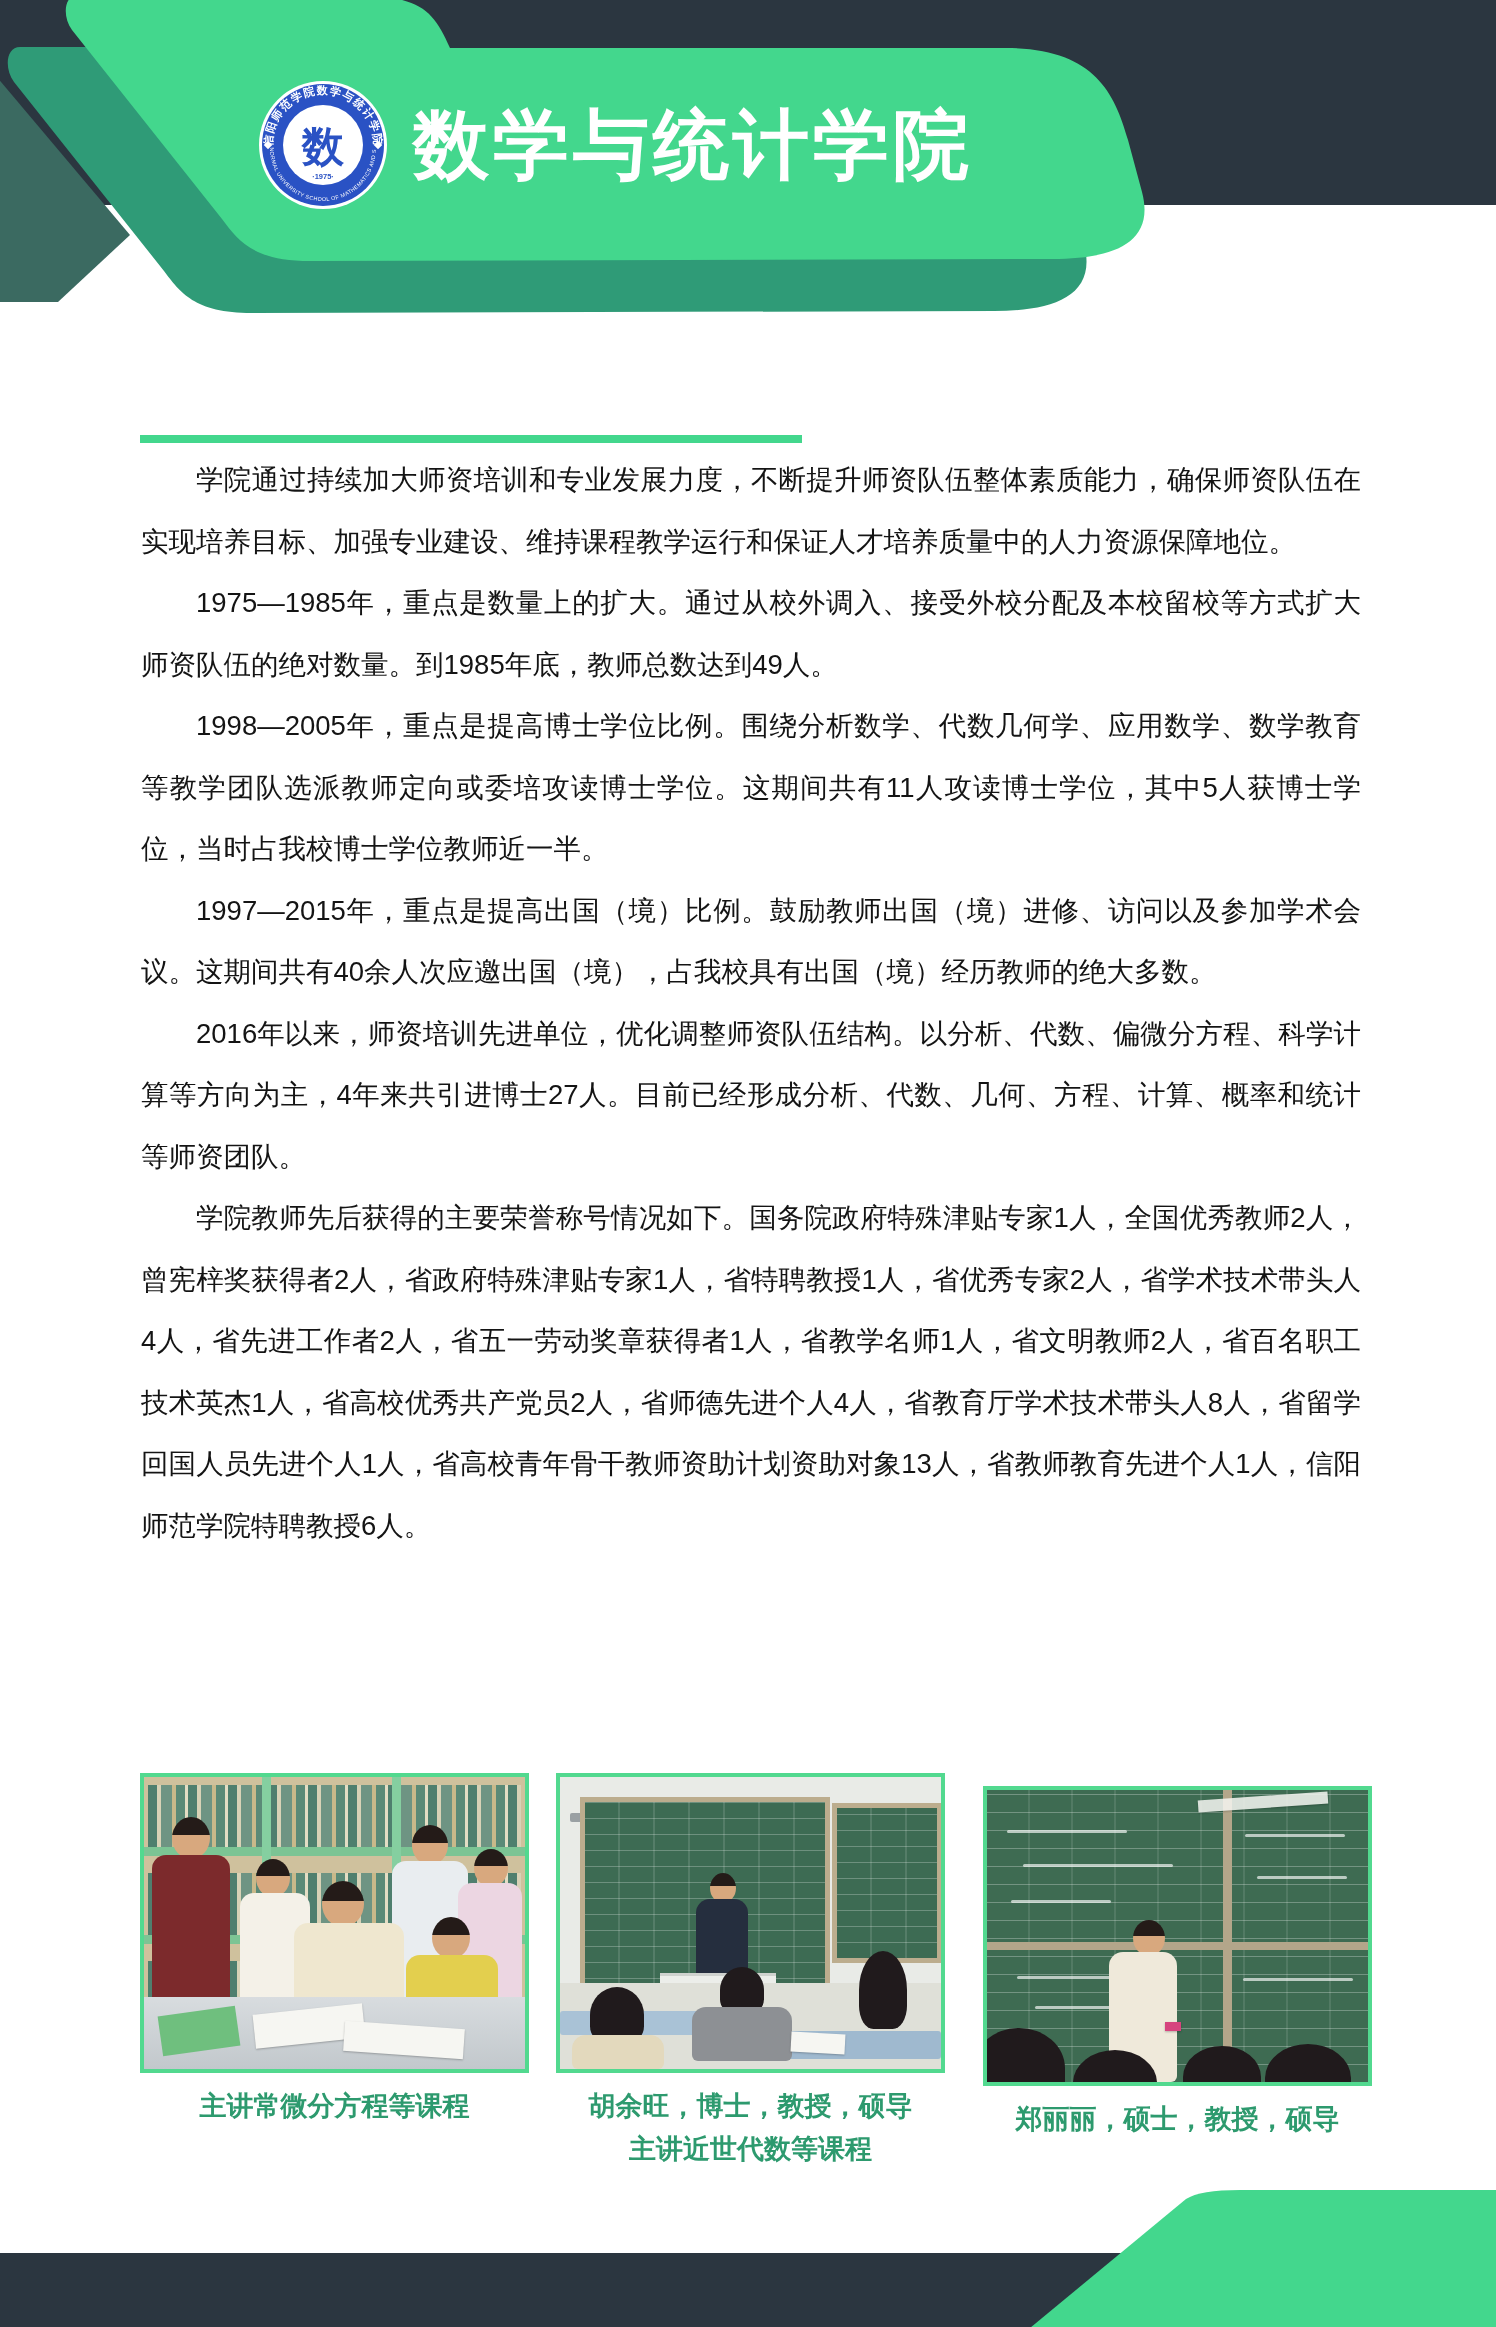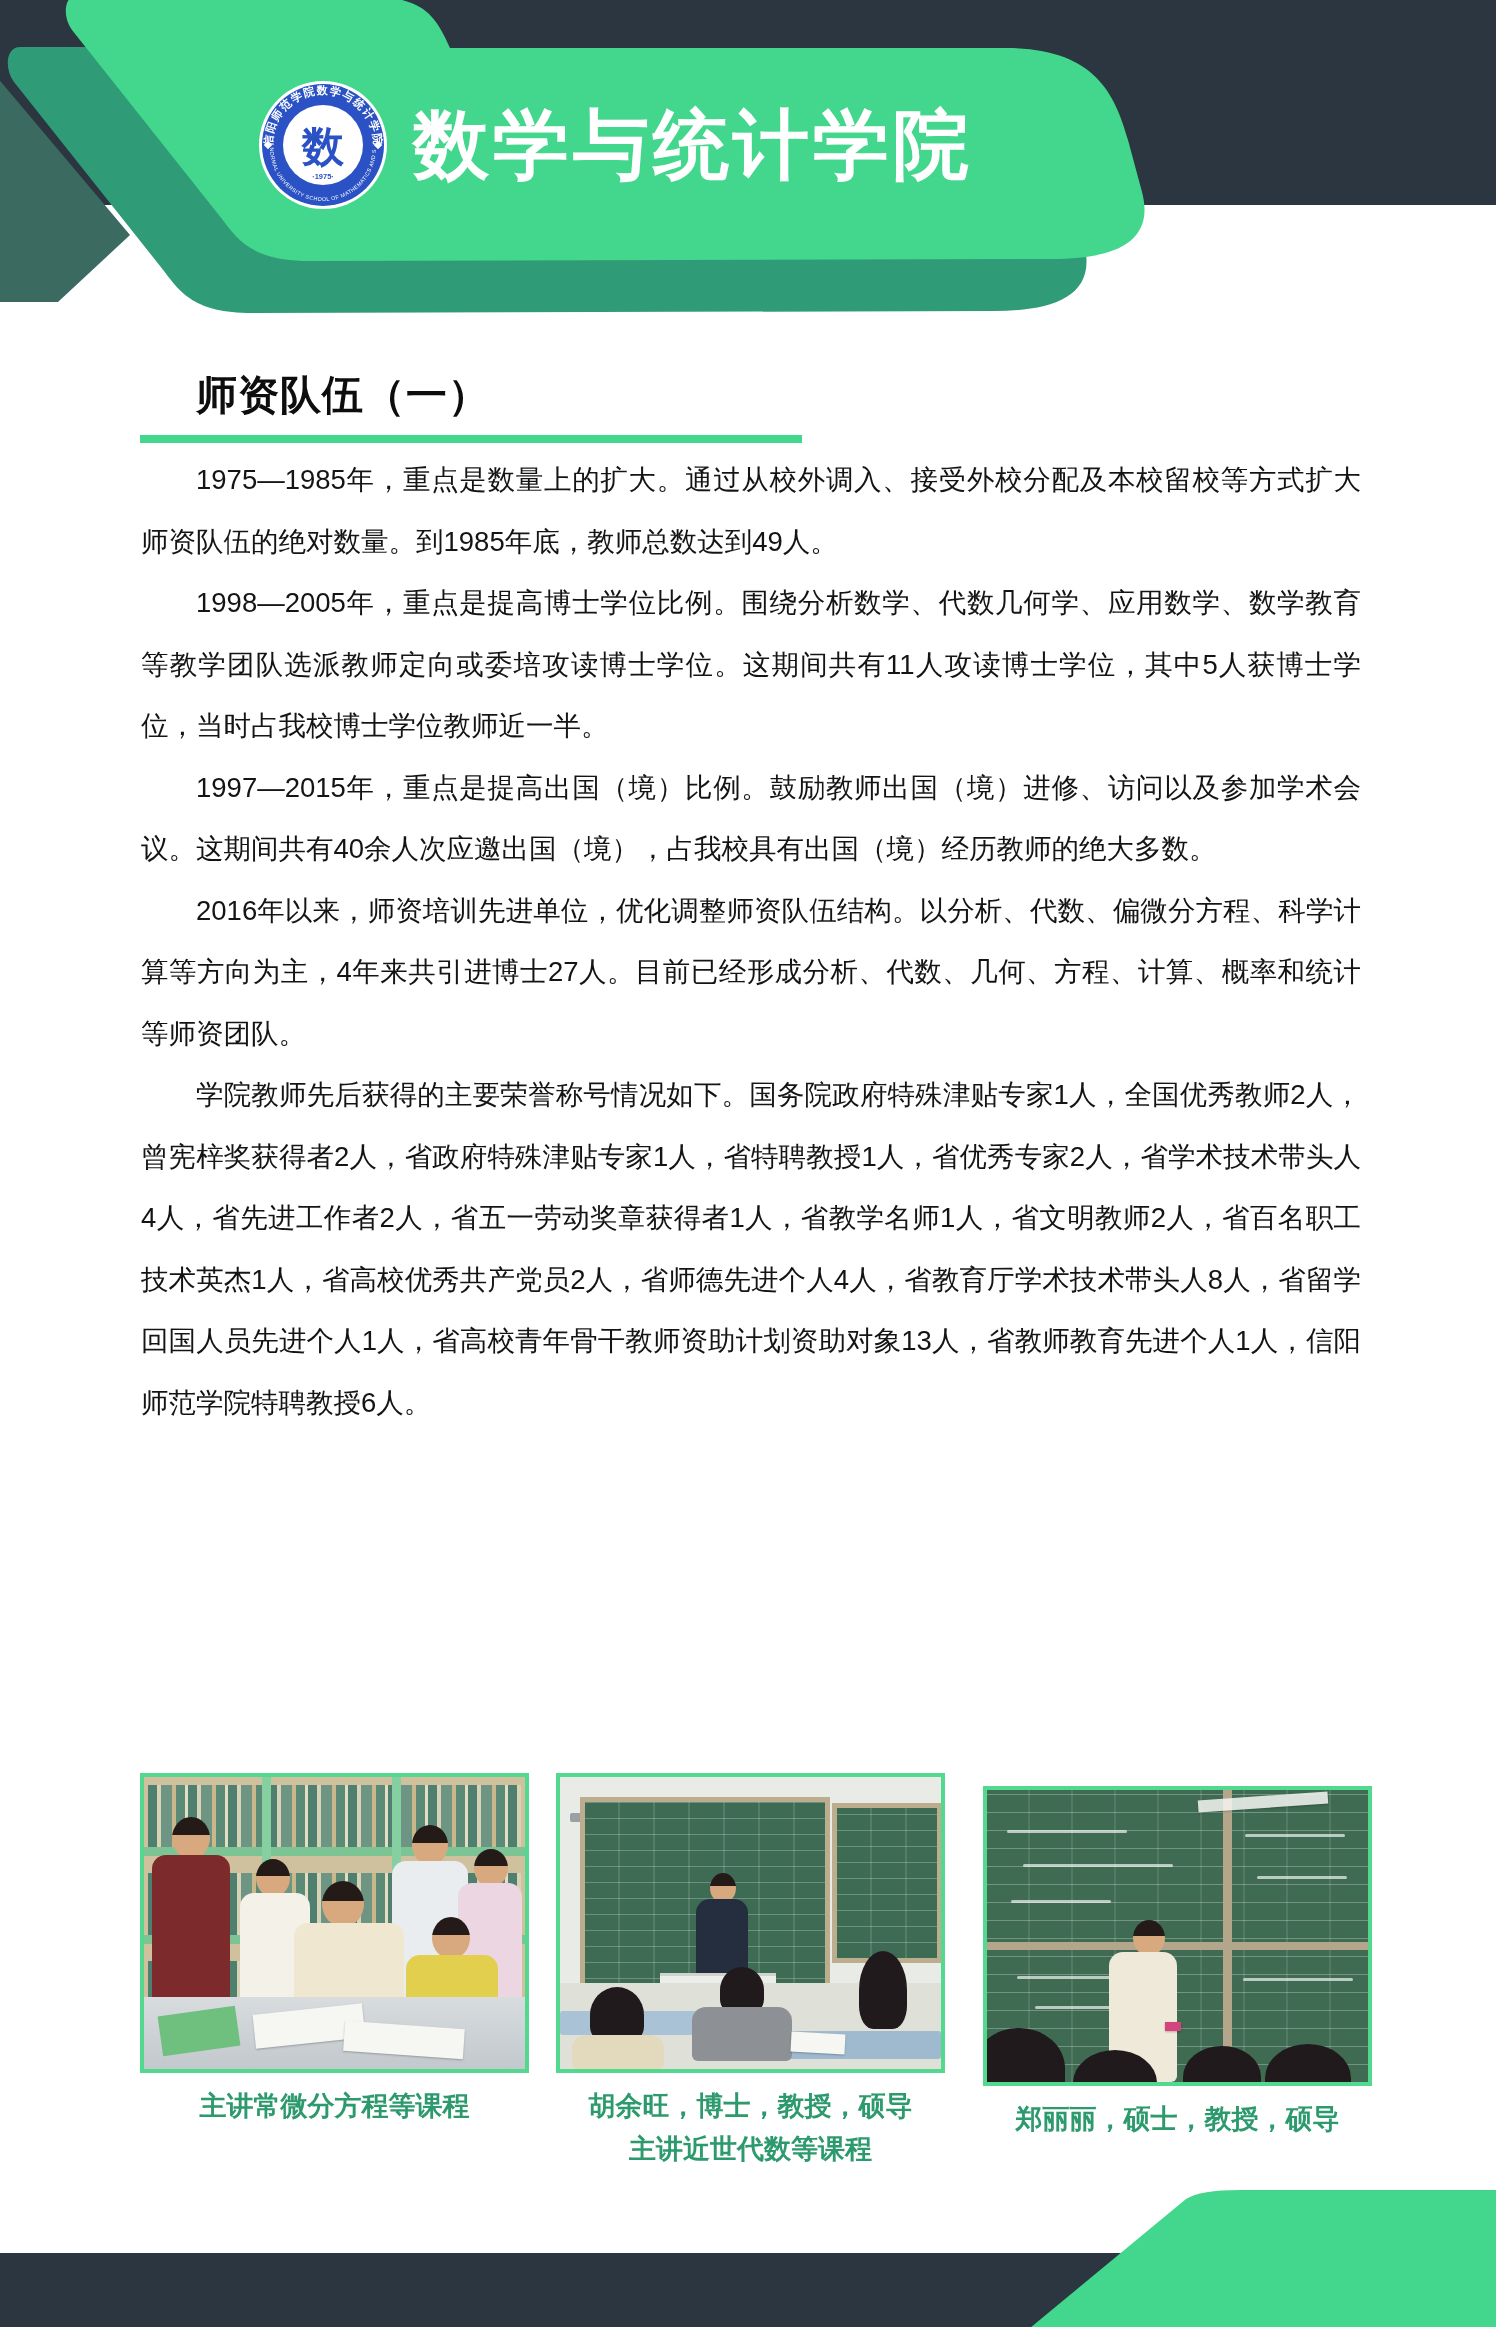--- a/index.html
+++ b/index.html
@@ -101,7 +101,6 @@
 
   <h1 class="page-title">数学与统计学院</h1>
 
-  <h2 class="section-heading">师资队伍（一）</h2>
   <div class="section-divider"></div>
 
   <div class="article">

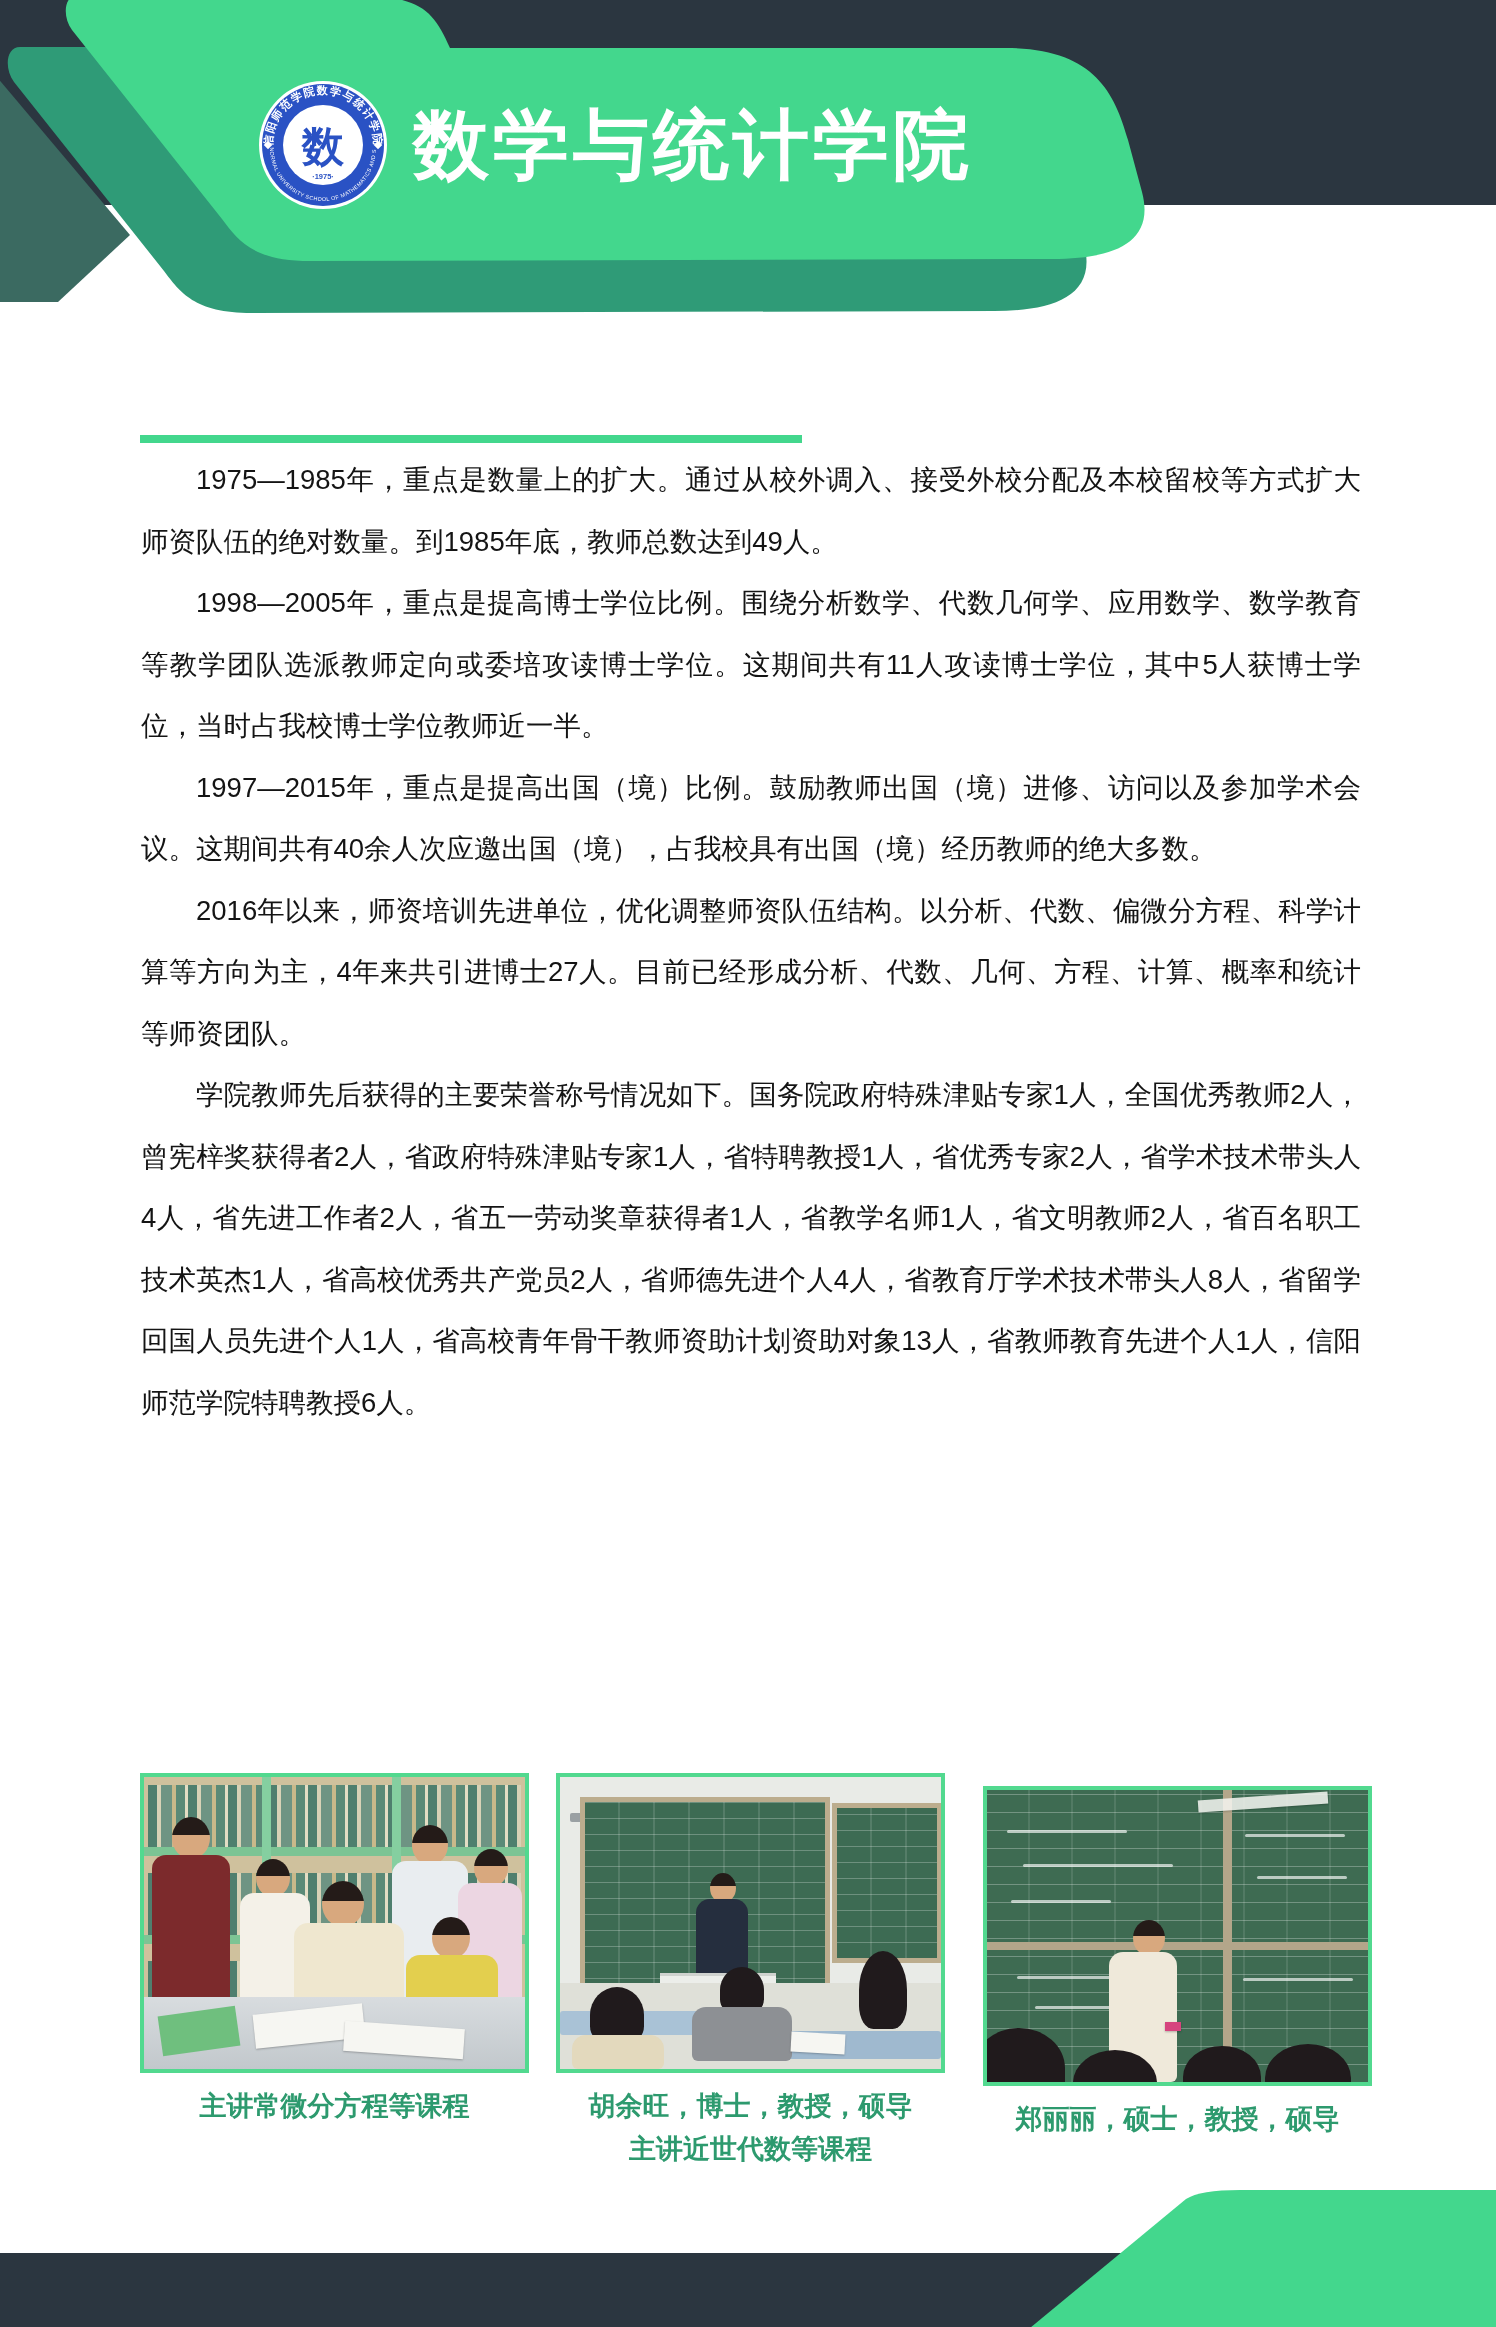--- a/index.html
+++ b/index.html
@@ -104,6 +104,7 @@
   <div class="section-divider"></div>
 
   <div class="article">
+    <p>学院通过持续加大师资培训和专业发展力度，不断提升师资队伍整体素质能力，确保师资队伍在实现培养目标、加强专业建设、维持课程教学运行和保证人才培养质量中的人力资源保障地位。</p>
     <p>1975—1985年，重点是数量上的扩大。通过从校外调入、接受外校分配及本校留校等方式扩大师资队伍的绝对数量。到1985年底，教师总数达到49人。</p>
     <p>1998—2005年，重点是提高博士学位比例。围绕分析数学、代数几何学、应用数学、数学教育等教学团队选派教师定向或委培攻读博士学位。这期间共有11人攻读博士学位，其中5人获博士学位，当时占我校博士学位教师近一半。</p>
     <p>1997—2015年，重点是提高出国（境）比例。鼓励教师出国（境）进修、访问以及参加学术会议。这期间共有40余人次应邀出国（境），占我校具有出国（境）经历教师的绝大多数。</p>

